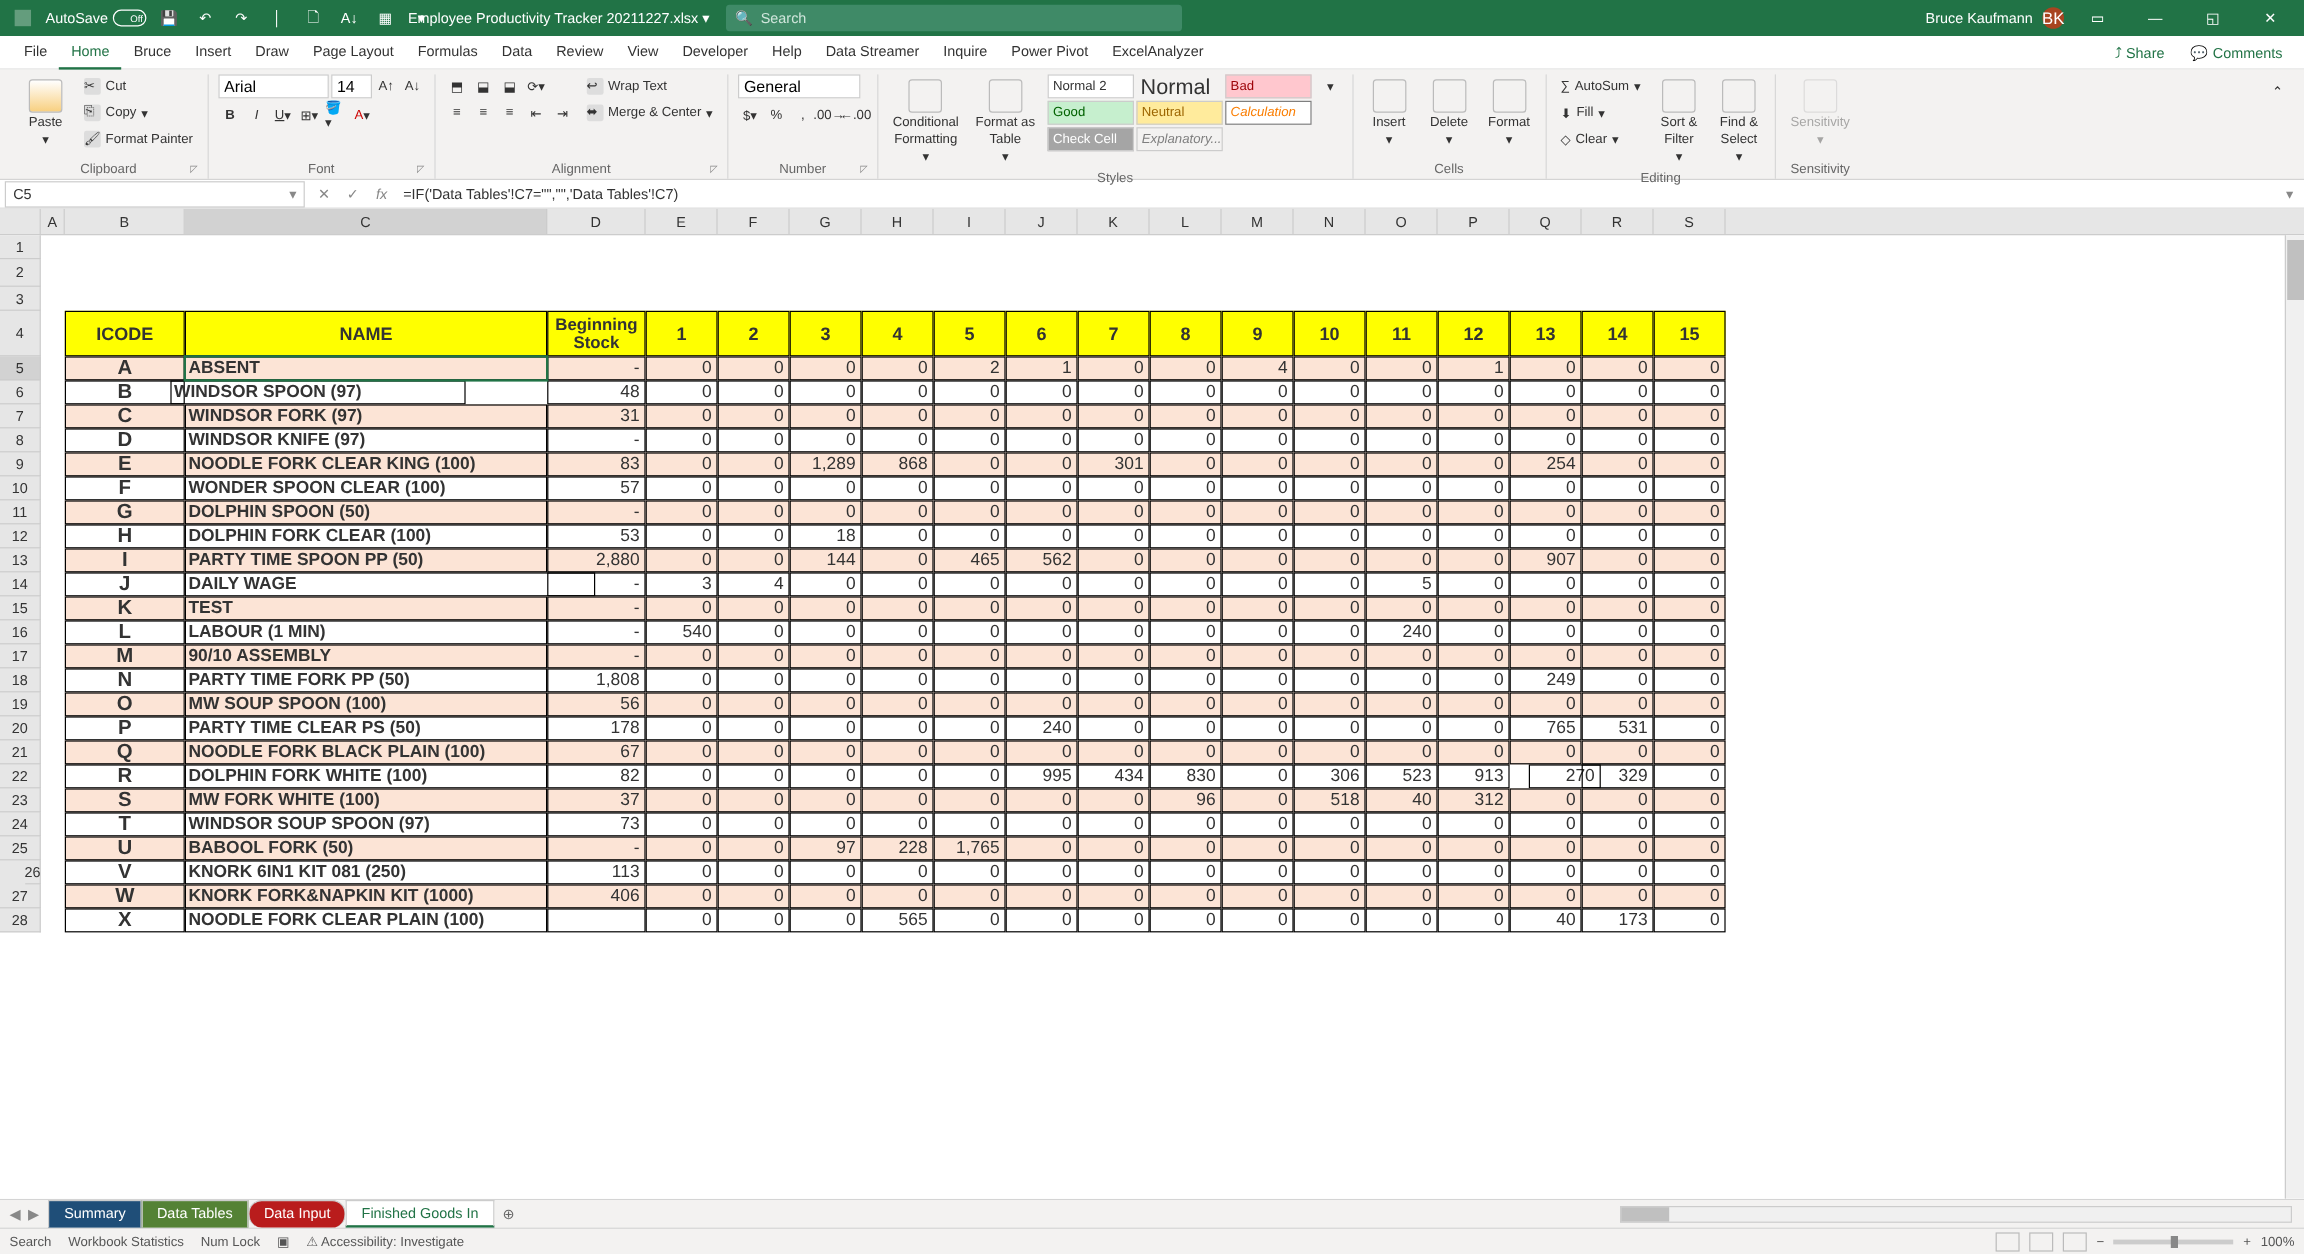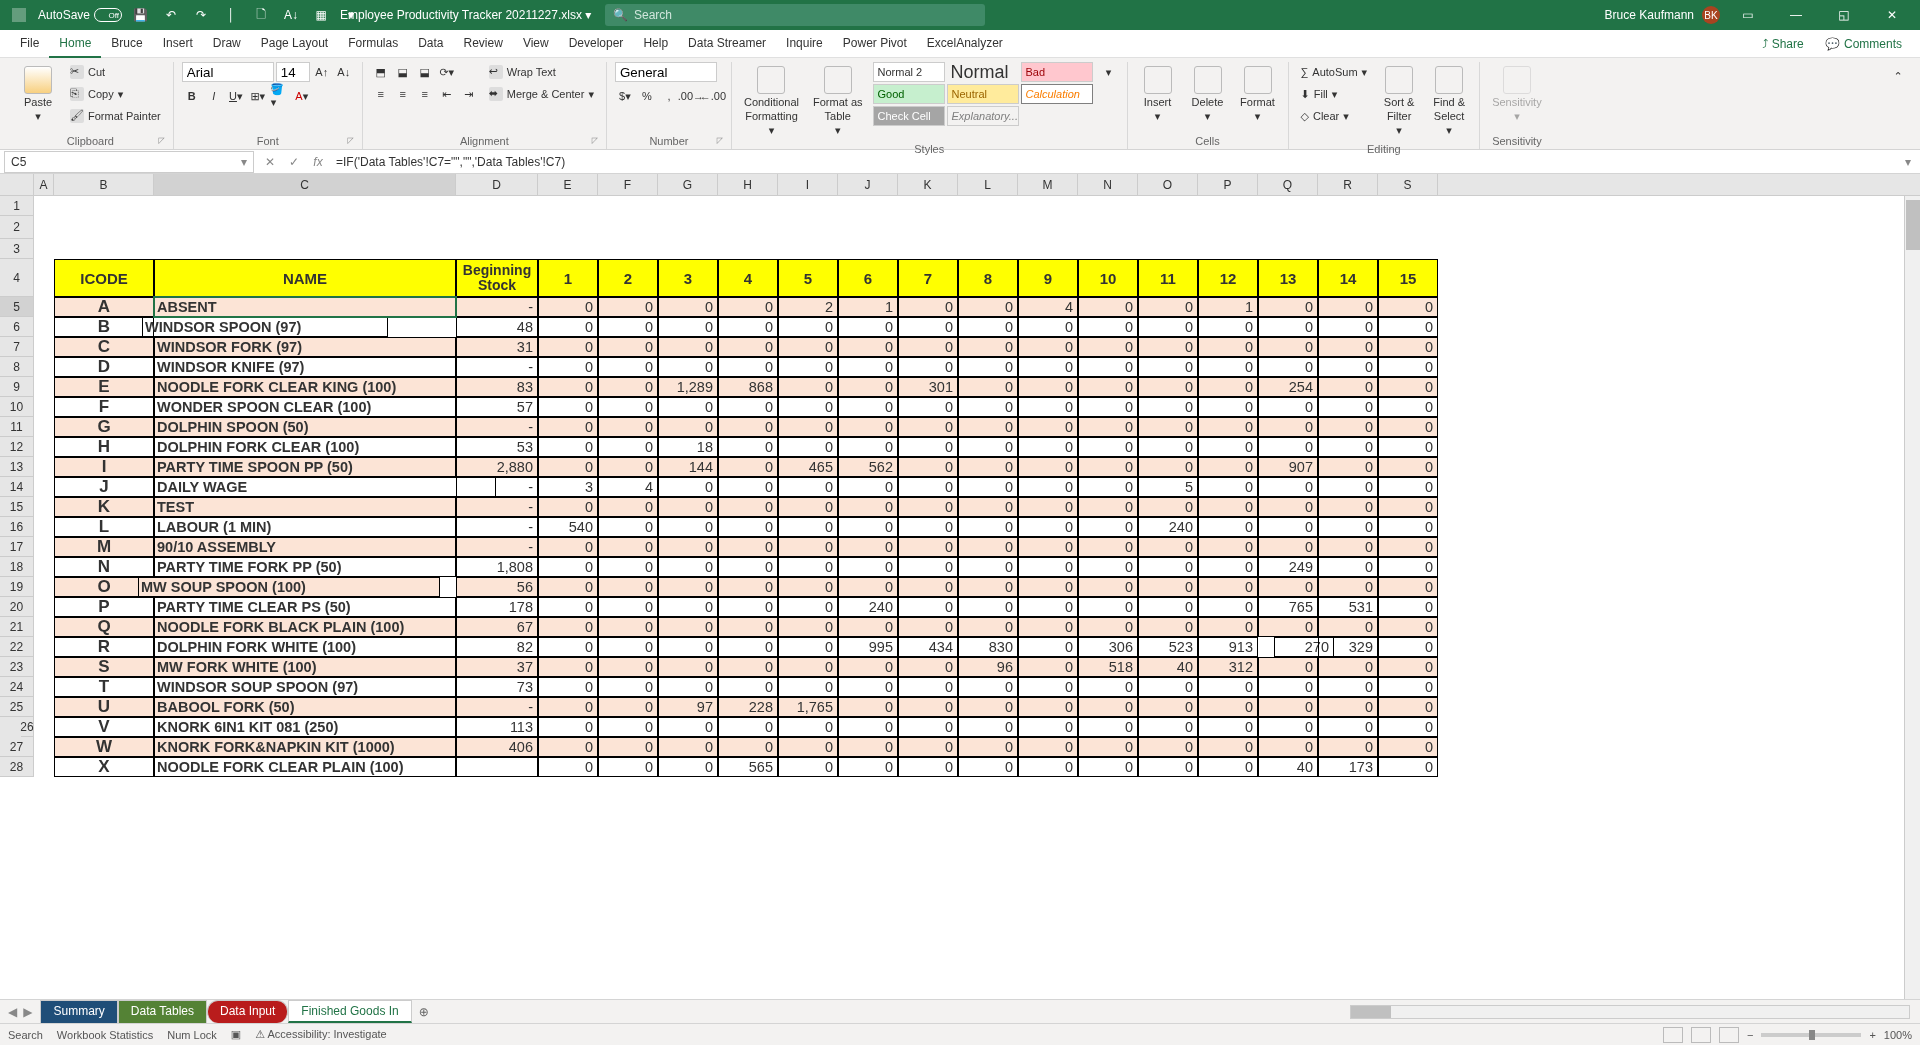--- a/index.html
+++ b/index.html
@@ -14,7 +14,7 @@
 .tb-title { margin:0 auto; position:absolute; left:340px; }
 .tb-search { position:absolute; left:605px; width:380px; height:22px; background:#3f8a67; border-radius:3px; display:flex; align-items:center; padding:0 8px; gap:6px; color:#d0e6dc; }
 .tb-right { margin-left:auto; display:flex; align-items:center; gap:8px; padding-right:8px; }
-.user-badge { width:18px; height:18px; background:#a84420; border-radius:50%; font-size:10px; display:flex; align-items:center; justify-content:center; }
+.user-badge { width:18px; height:18px; background:#a84420; border-radius:50%; font-size:14px; display:flex; align-items:center; justify-content:center; }
 .win-btn { width:40px; height:30px; display:flex; align-items:center; justify-content:center; cursor:pointer; }
 
 

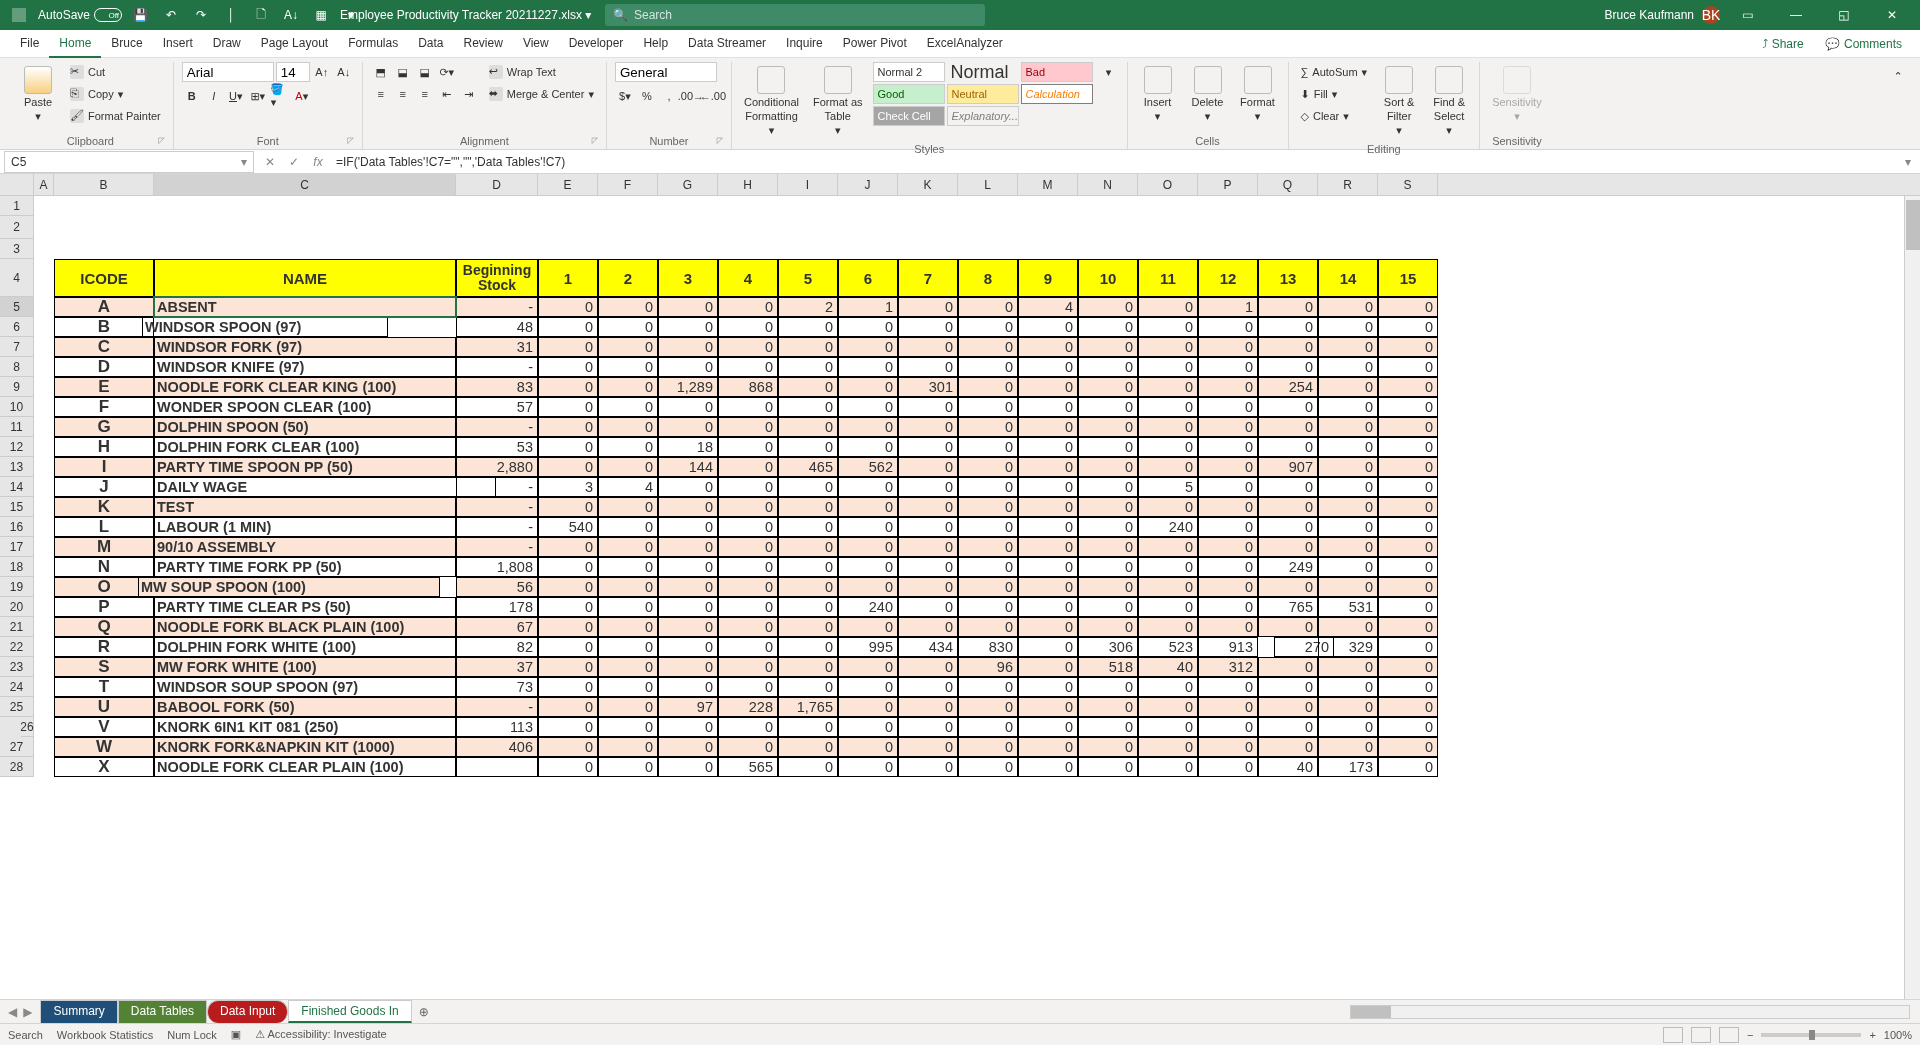--- a/index.html
+++ b/index.html
@@ -650,7 +650,7 @@
         <div class="cell data-cell num " style="left: 1284px; top: 361px; width: 60px; height: 20px;">0</div>
         <div class="cell data-cell num " style="left: 1344px; top: 361px; width: 60px; height: 20px;">0</div>
         <div class="cell data-cell icode odd" style="left: 20px; top: 381px; width: 100px; height: 20px;">O</div>
-        <div class="cell data-cell name odd" style="left: 104px; top: 381px; width: 302px; height: 20px;">MW SOUP SPOON (100)</div>
+        <div class="cell data-cell name odd" style="left: 120px; top: 381px; width: 302px; height: 20px;">MW SOUP SPOON (100)</div>
         <div class="cell data-cell beg odd" style="left: 422px; top: 381px; width: 82px; height: 20px;">56</div>
         <div class="cell data-cell num odd" style="left: 504px; top: 381px; width: 60px; height: 20px;">0</div>
         <div class="cell data-cell num odd" style="left: 564px; top: 381px; width: 60px; height: 20px;">0</div>

